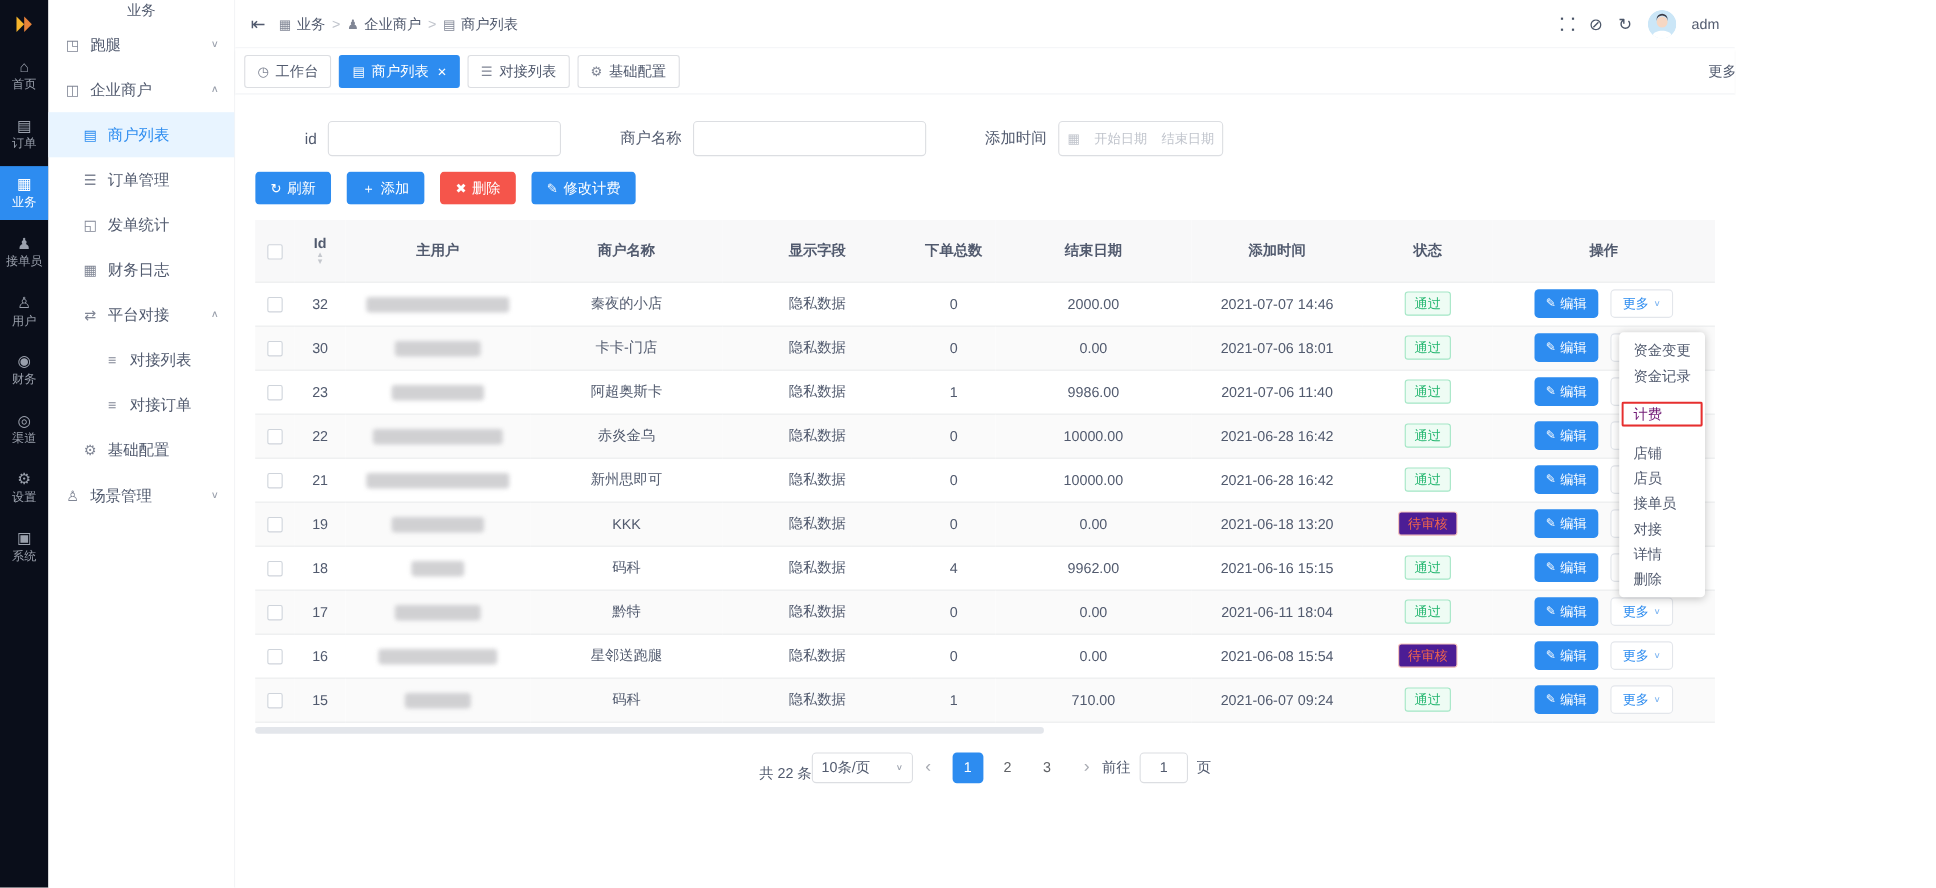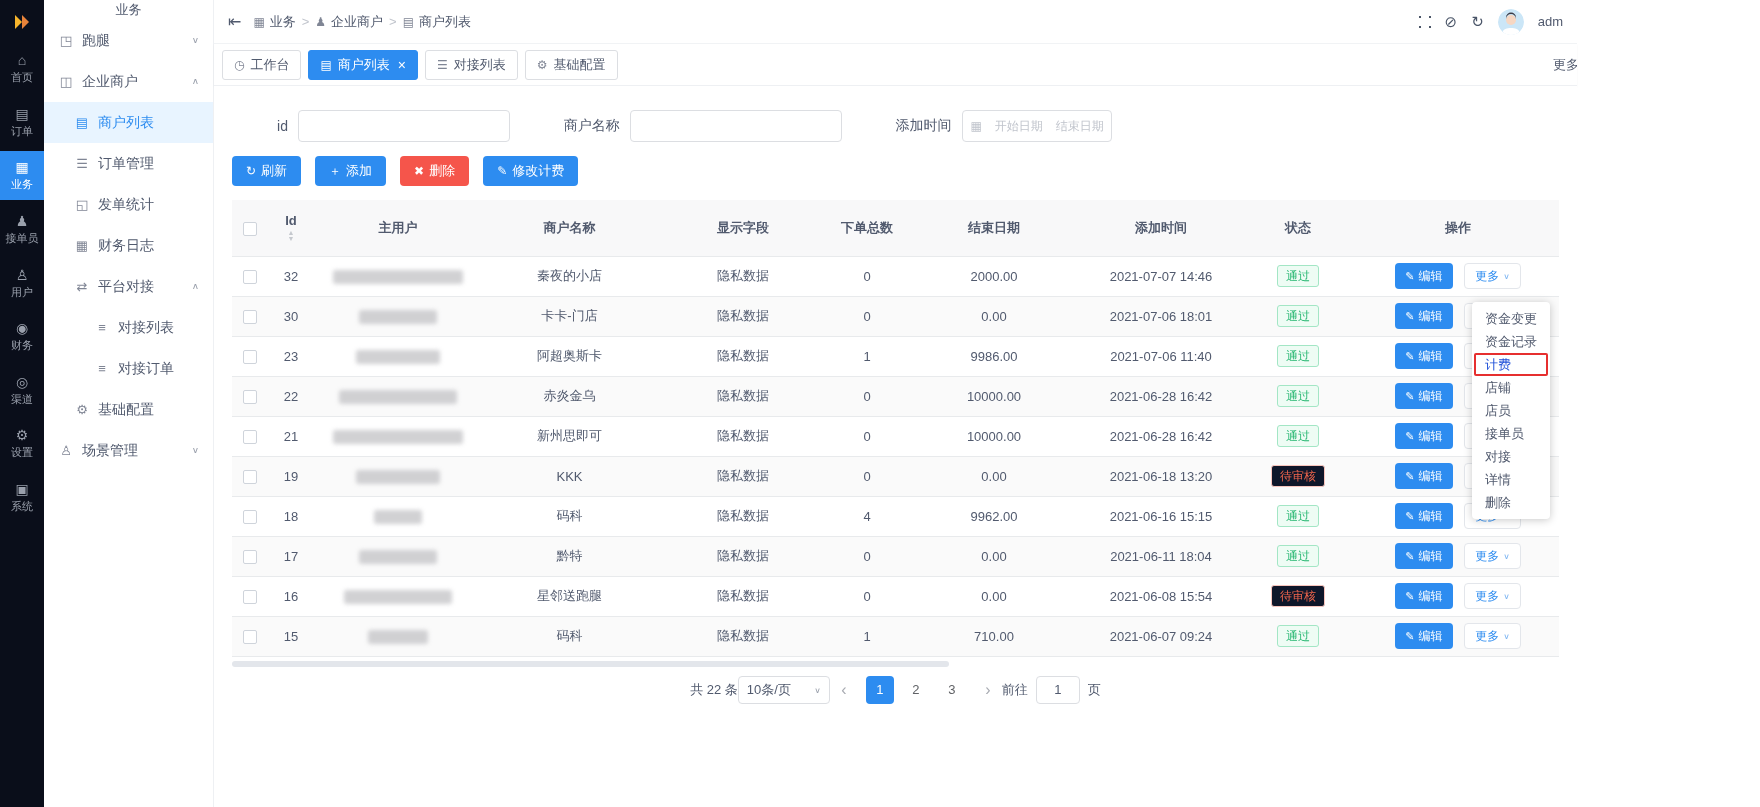--- a/index.html
+++ b/index.html
@@ -114,7 +114,7 @@
   .dropdown{position:absolute;left:1472px;top:302px;width:78px;background:#fff;border-radius:4px;
     box-shadow:0 1px 8px rgba(0,0,0,.22);padding:5px 0;z-index:50}
   .dd-item{height:23px;line-height:23px;padding:0 13px;font-size:13px;color:#515a6e;cursor:pointer;white-space:nowrap}
-  .dd-item.highlight{color:#1d4ed8;box-shadow:inset 0 0 0 2px #e62f2f;border-radius:2px;margin:0 2px;padding:0 11px}
+  .dd-item.highlight{color:#701a75;box-shadow:inset 0 0 0 2px #e62f2f;border-radius:2px;margin:12px 2px;padding:0 11px}
 </style>
 </head>
 <body>

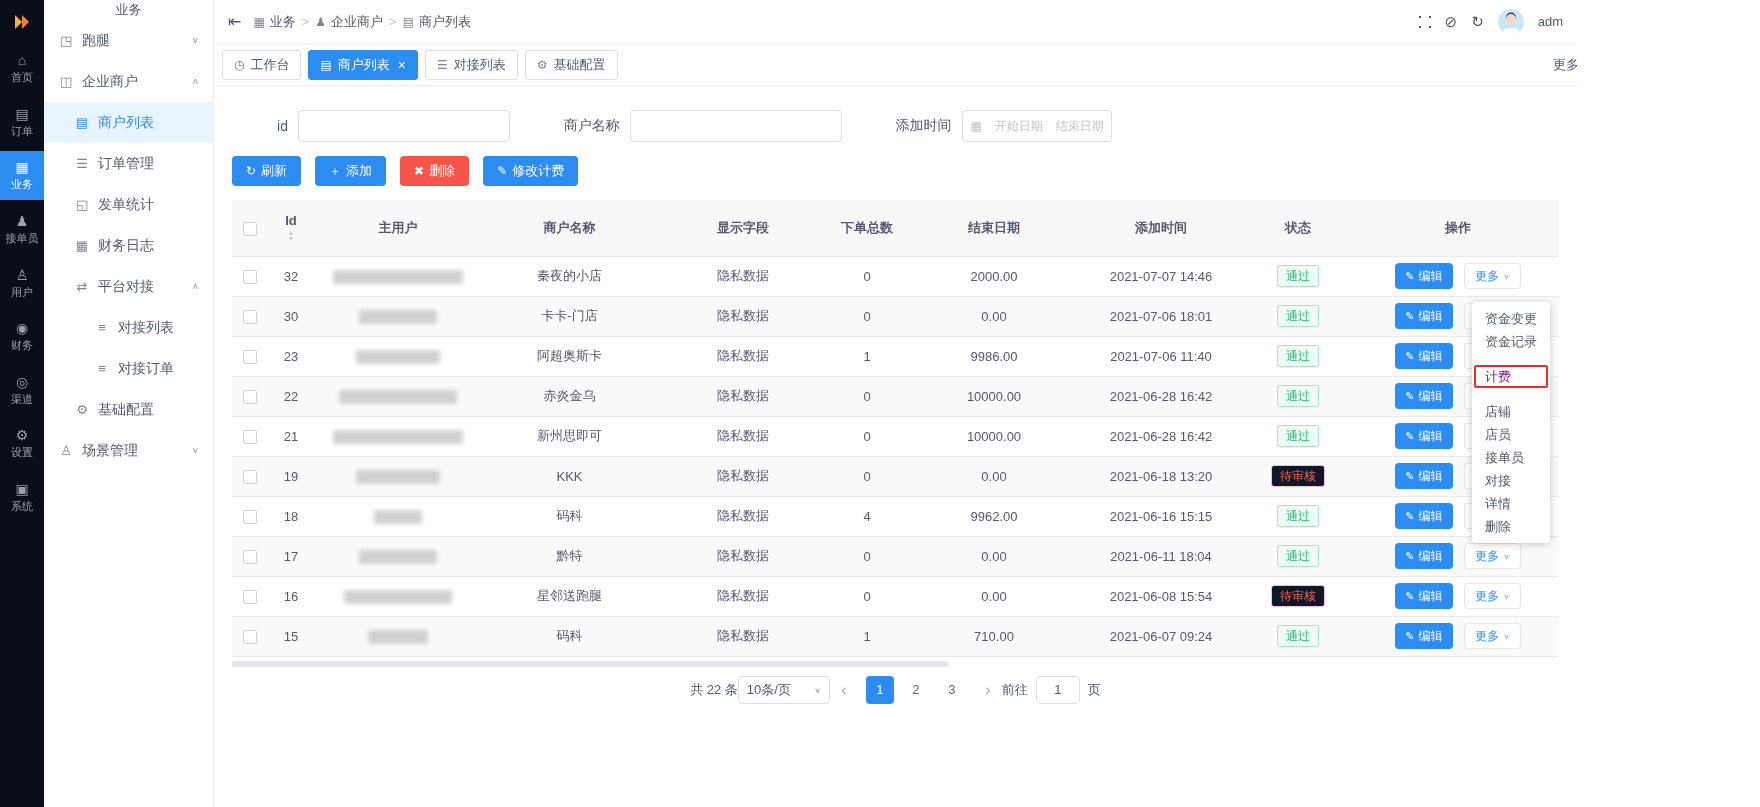--- a/index.html
+++ b/index.html
@@ -89,7 +89,7 @@
   .user-mask{display:inline-block;height:14px;border-radius:3px;background:#c6c6c9;filter:blur(2px);opacity:.8;vertical-align:middle}
   .status-badge{display:inline-block;padding:2px 8px;border-radius:3px;font-size:12px;line-height:16px}
   .status-badge.pass{color:#23b66f;background:#eefcf4;border:1px solid #a3e6c5}
-  .status-badge.pending{color:#f0654c;background:#0f172a;border:1px solid #f8c5bd}
+  .status-badge.pending{color:#f0654c;background:#4c1d95;border:1px solid #f8c5bd}
   .btn-sm{height:26px;border:none;border-radius:4px;display:inline-flex;align-items:center;gap:4px;padding:0 10px;font-size:12px;cursor:pointer;vertical-align:middle}
   .btn-edit{background:#2d8cf0;color:#fff}
   .btn-more{background:#fff;border:1px solid #e3e6eb;color:#2d8cf0;margin-left:8px}

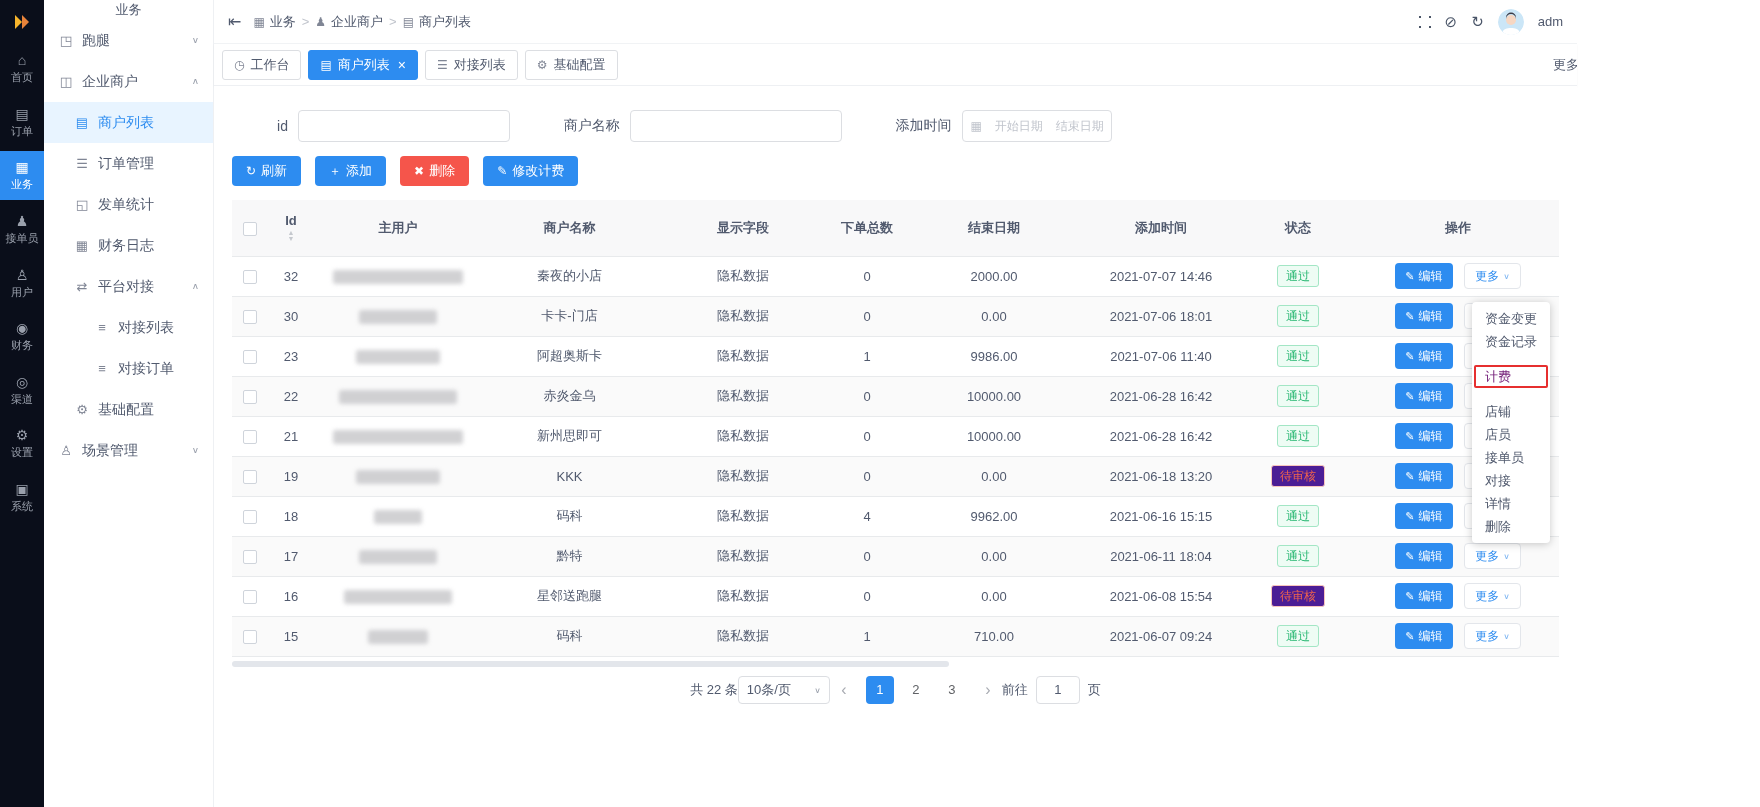--- a/index.html
+++ b/index.html
@@ -100,7 +100,7 @@
   .h-thumb{position:absolute;left:0;top:1px;height:6px;width:54%;background:#e3e6eb;border-radius:3px;cursor:pointer}
 
   
-  .pagination{display:flex;align-items:center;justify-content:center;height:44px;font-size:13px;color:#515a6e}
+  .pagination{display:flex;align-items:flex-end;justify-content:center;height:44px;font-size:13px;color:#515a6e}
   .psize{width:92px;height:28px;border:1px solid #dcdee2;border-radius:4px;display:flex;align-items:center;justify-content:space-between;padding:0 8px;cursor:pointer}
   .psize .caret{font-size:9px;color:#9aa0ac;transform:scaleY(.85)}
   .pager{display:flex;align-items:center;gap:8px}

